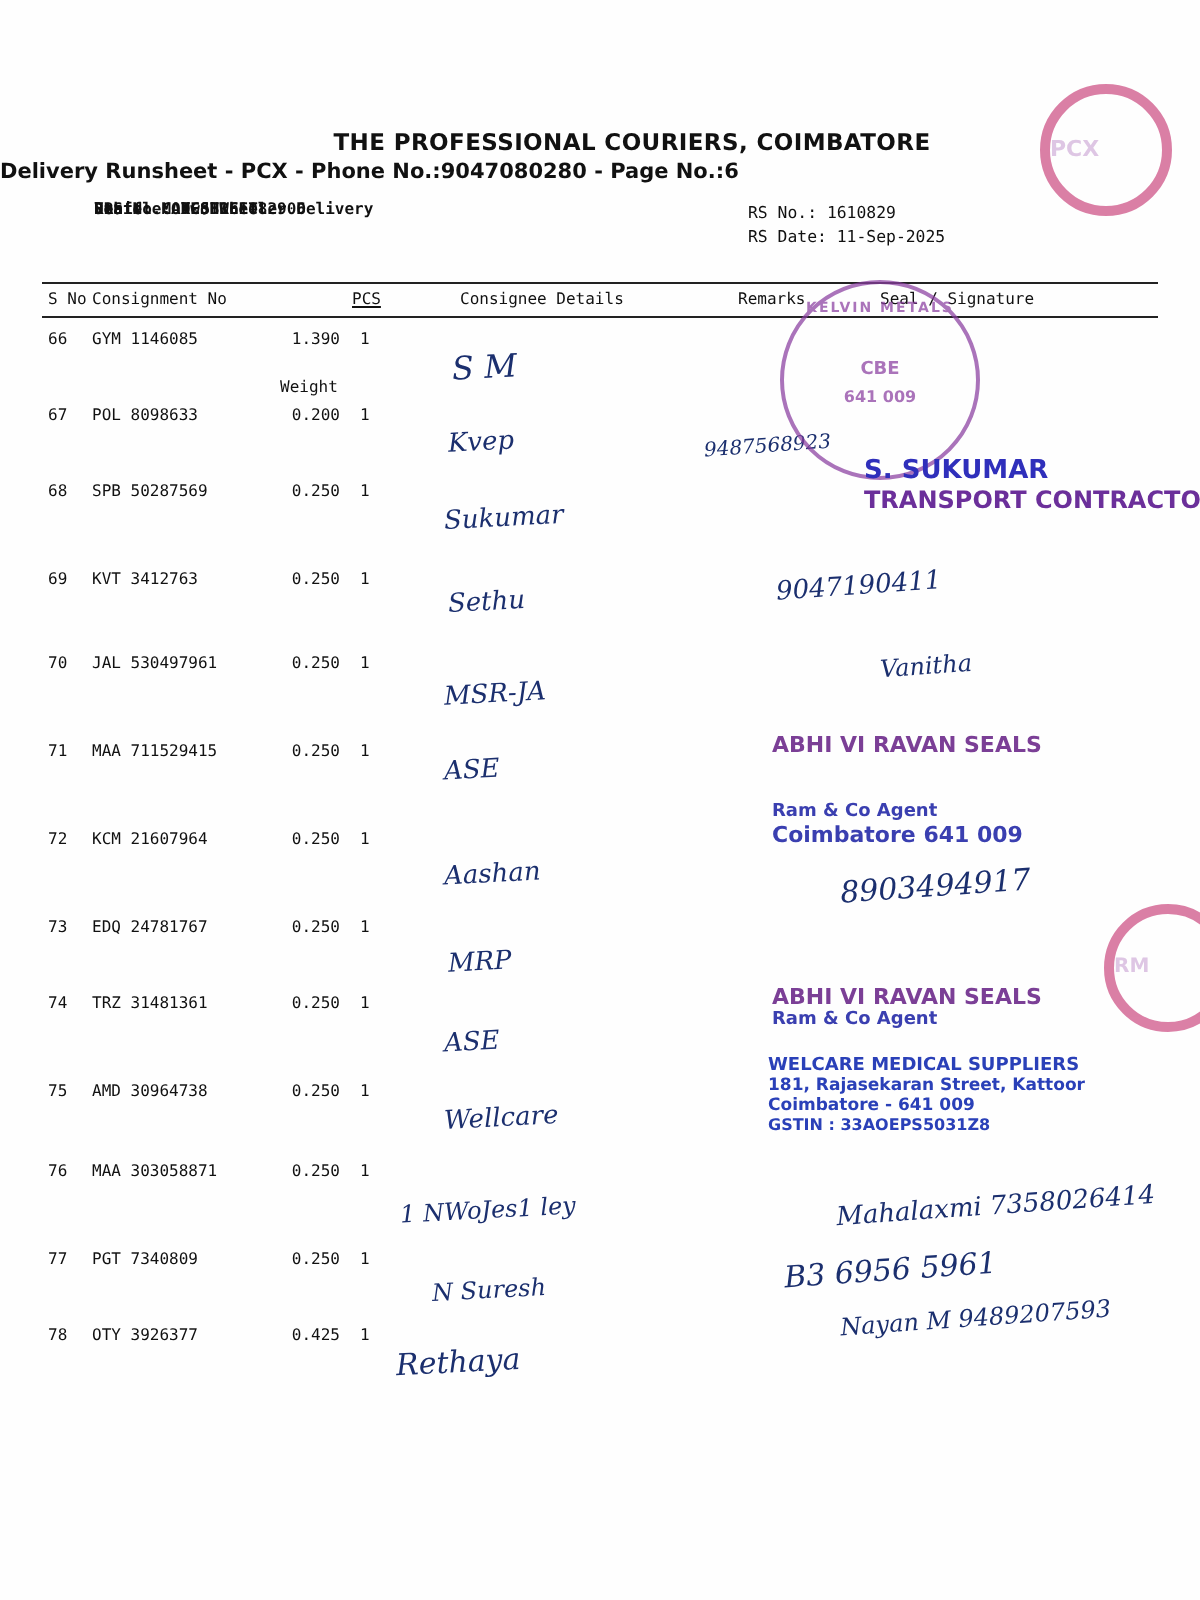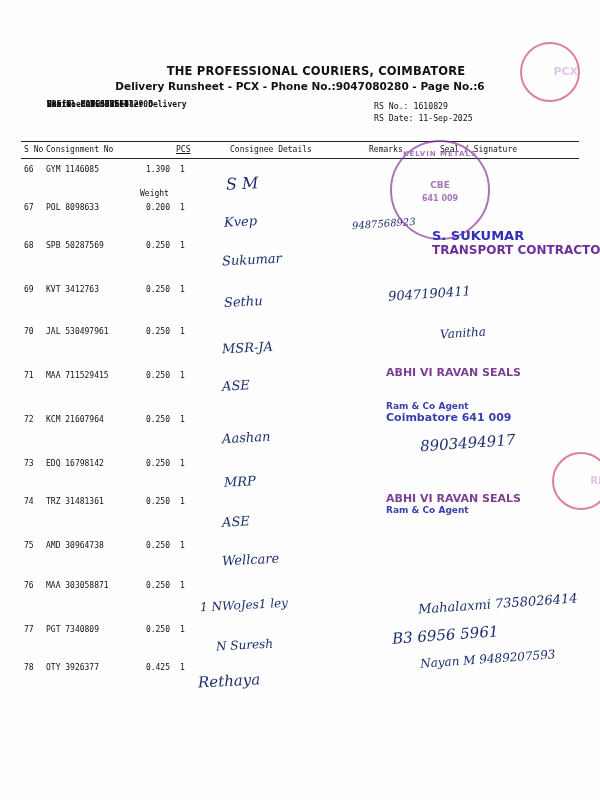--- a/index.html
+++ b/index.html
@@ -136,12 +136,12 @@
   .stamp-faint {
     position: absolute;
     border-radius: 50%;
-    border: 2px solid #be185d;
+    border: 5px solid #be185d;
     color: #c59ad0;
     opacity: 0.55;
     font-family: "DejaVu Sans", sans-serif;
     font-weight: bold;
-    text-align: right;
+    text-align: left;
   }
   .stamp-text-block {
     position: absolute;

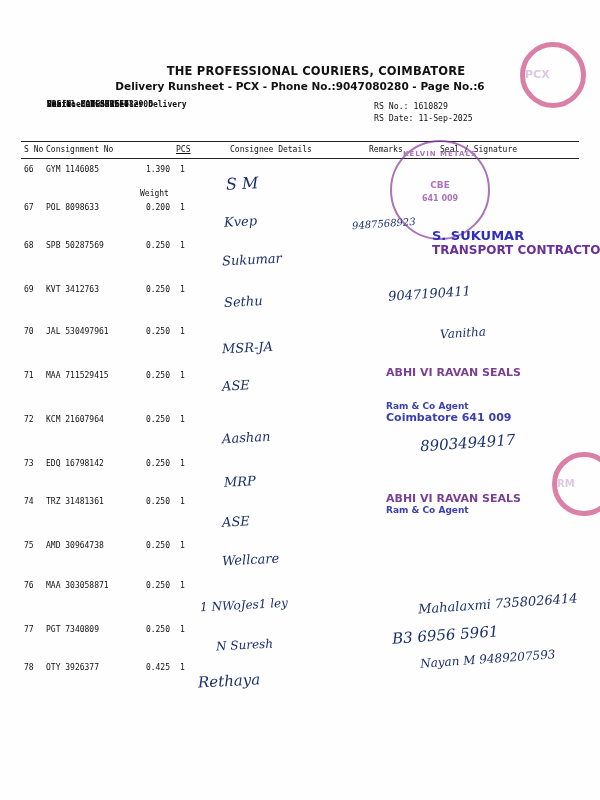--- a/index.html
+++ b/index.html
@@ -39,7 +39,6 @@
     top: 80px;
     left: 0;
     width: 600px;
-    text-align: center;
     font-family: "DejaVu Sans", sans-serif;
     font-weight: bold;
     font-size: 10.5px;

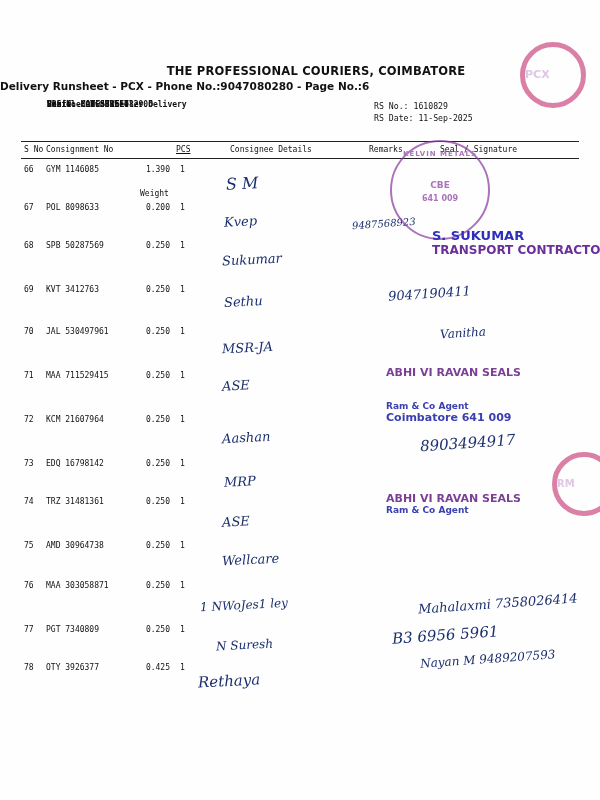--- a/index.html
+++ b/index.html
@@ -276,7 +276,7 @@
 
   <div class="row" style="top:456px;">
     <span class="sno">73</span>
-    <span class="conno">EDQ 16798142</span>
+    <span class="conno">EDQ 24781767</span>
     <span class="wt">0.250</span>
     <span class="pcs">1</span>
   </div>

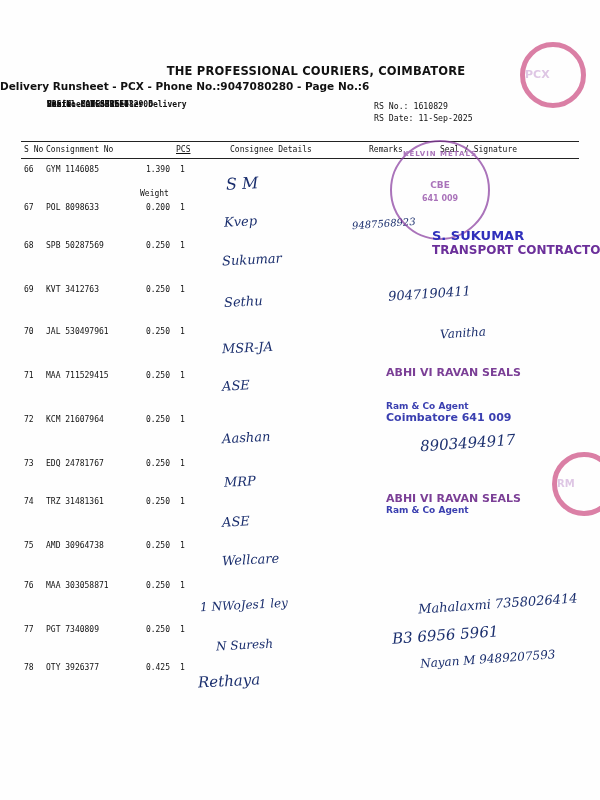--- a/index.html
+++ b/index.html
@@ -347,6 +347,12 @@
     <div style="font-size:9px; color:#3a3fb0;">Ram &amp; Co Agent</div>
   </div>
 
+  <div class="stamp-text-block" style="left:384px; top:528px; color:#2a40b8; line-height:10px;">
+    <div style="font-size:9px;">WELCARE MEDICAL SUPPLIERS</div>
+    <div style="font-size:8.5px;">181, Rajasekaran Street, Kattoor</div>
+    <div style="font-size:8.5px;">Coimbatore - 641 009</div>
+    <div style="font-size:8px;">GSTIN : 33AOEPS5031Z8</div>
+  </div>
 
   <div class="stamp-faint" style="left:552px; top:452px; width:54px; height:54px; line-height:54px; font-size:10px;">
     <span>RM</span>

